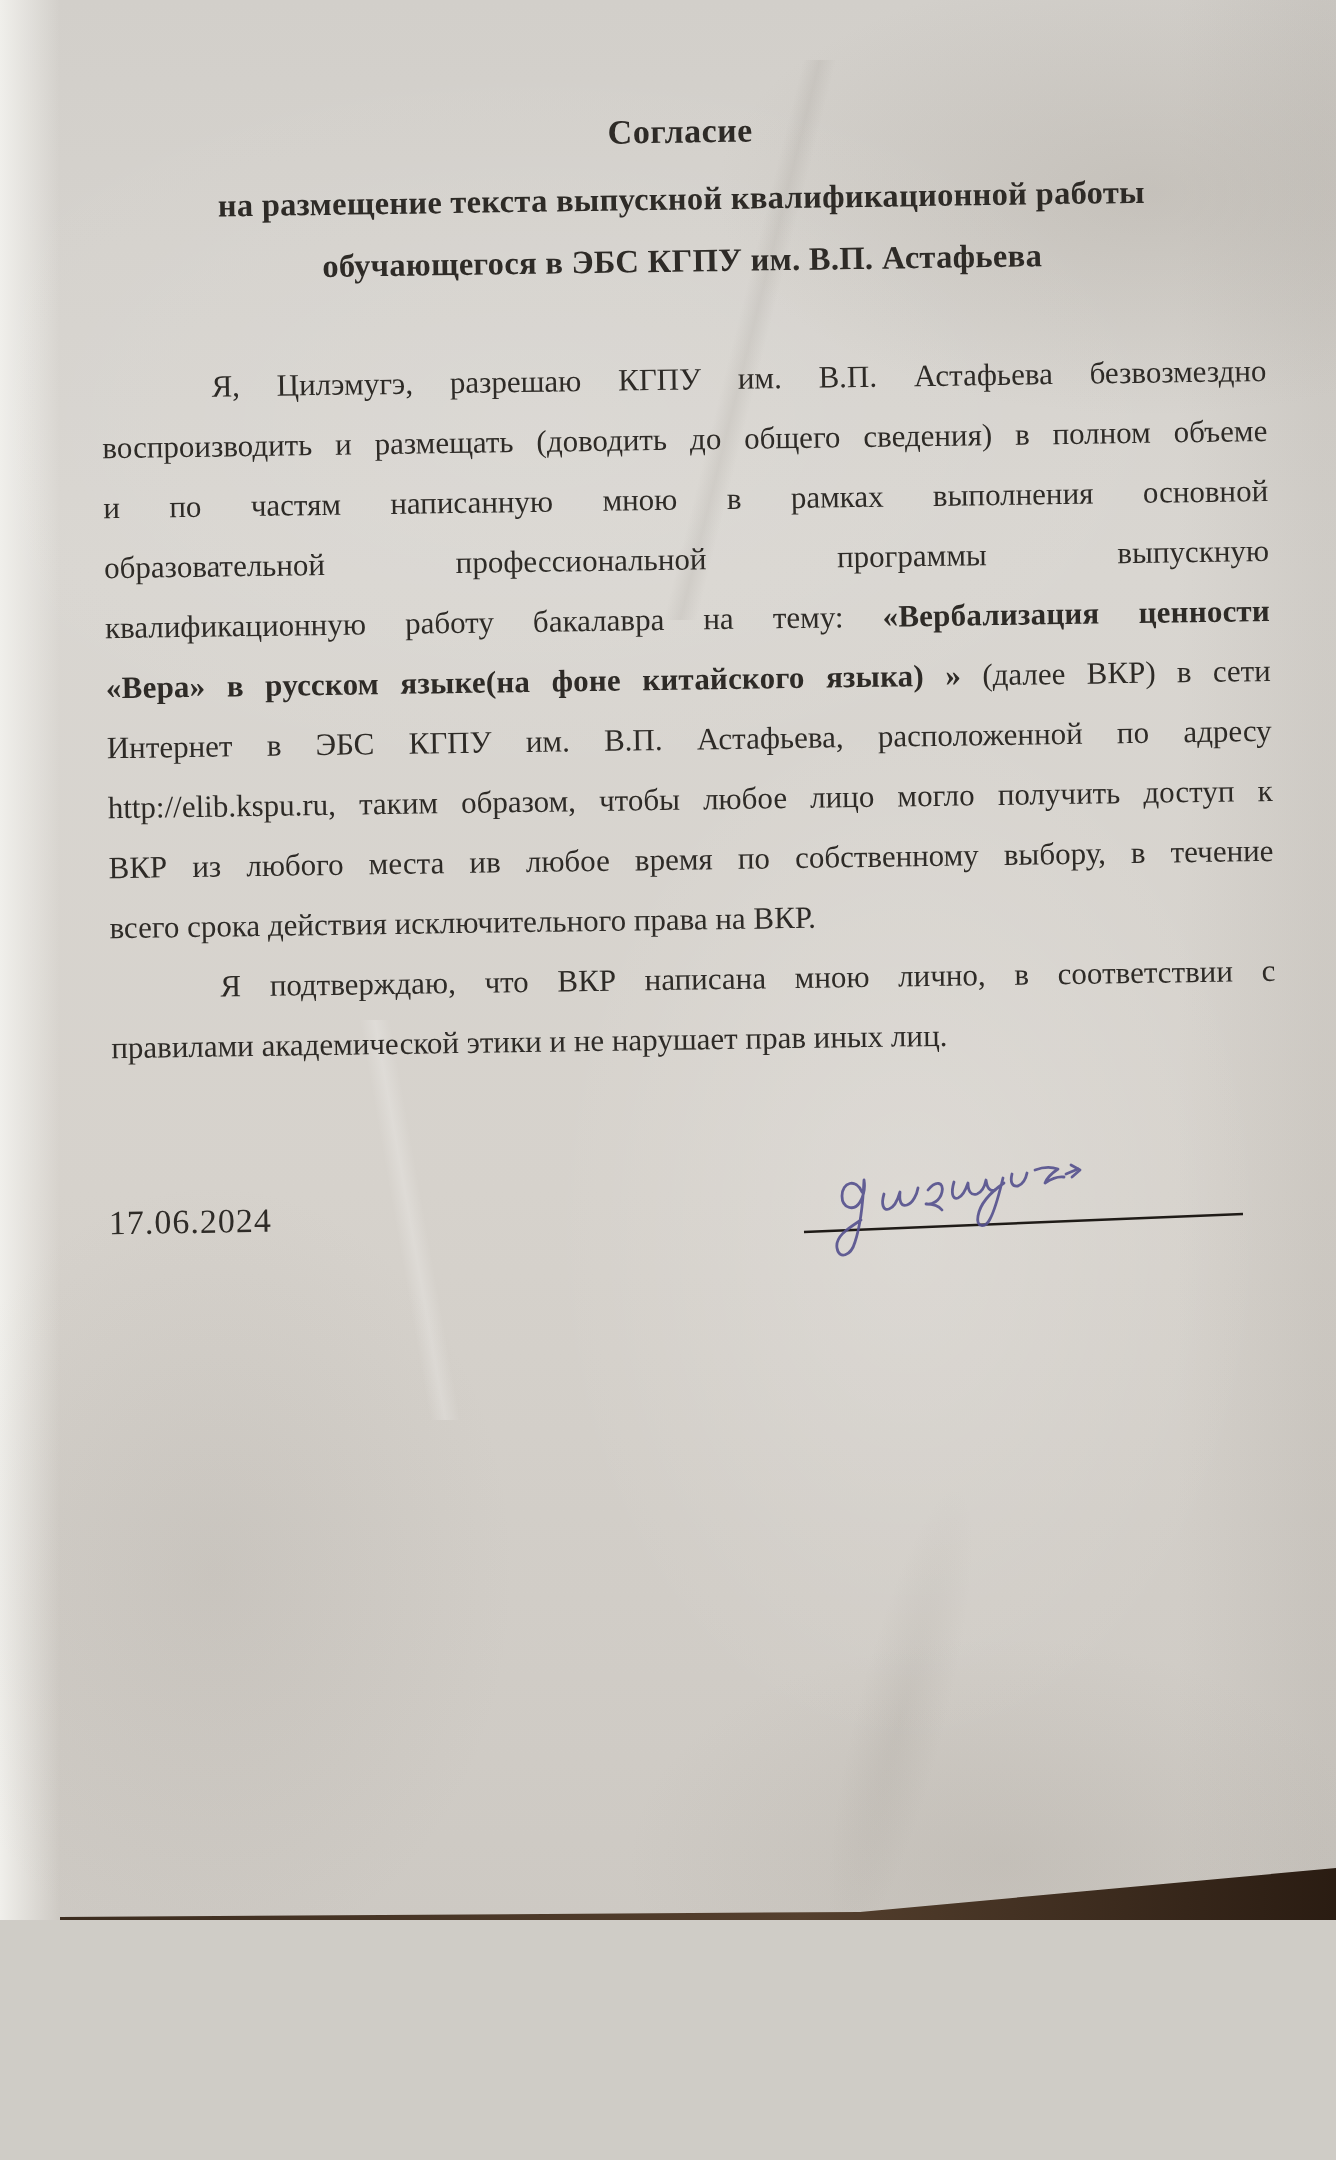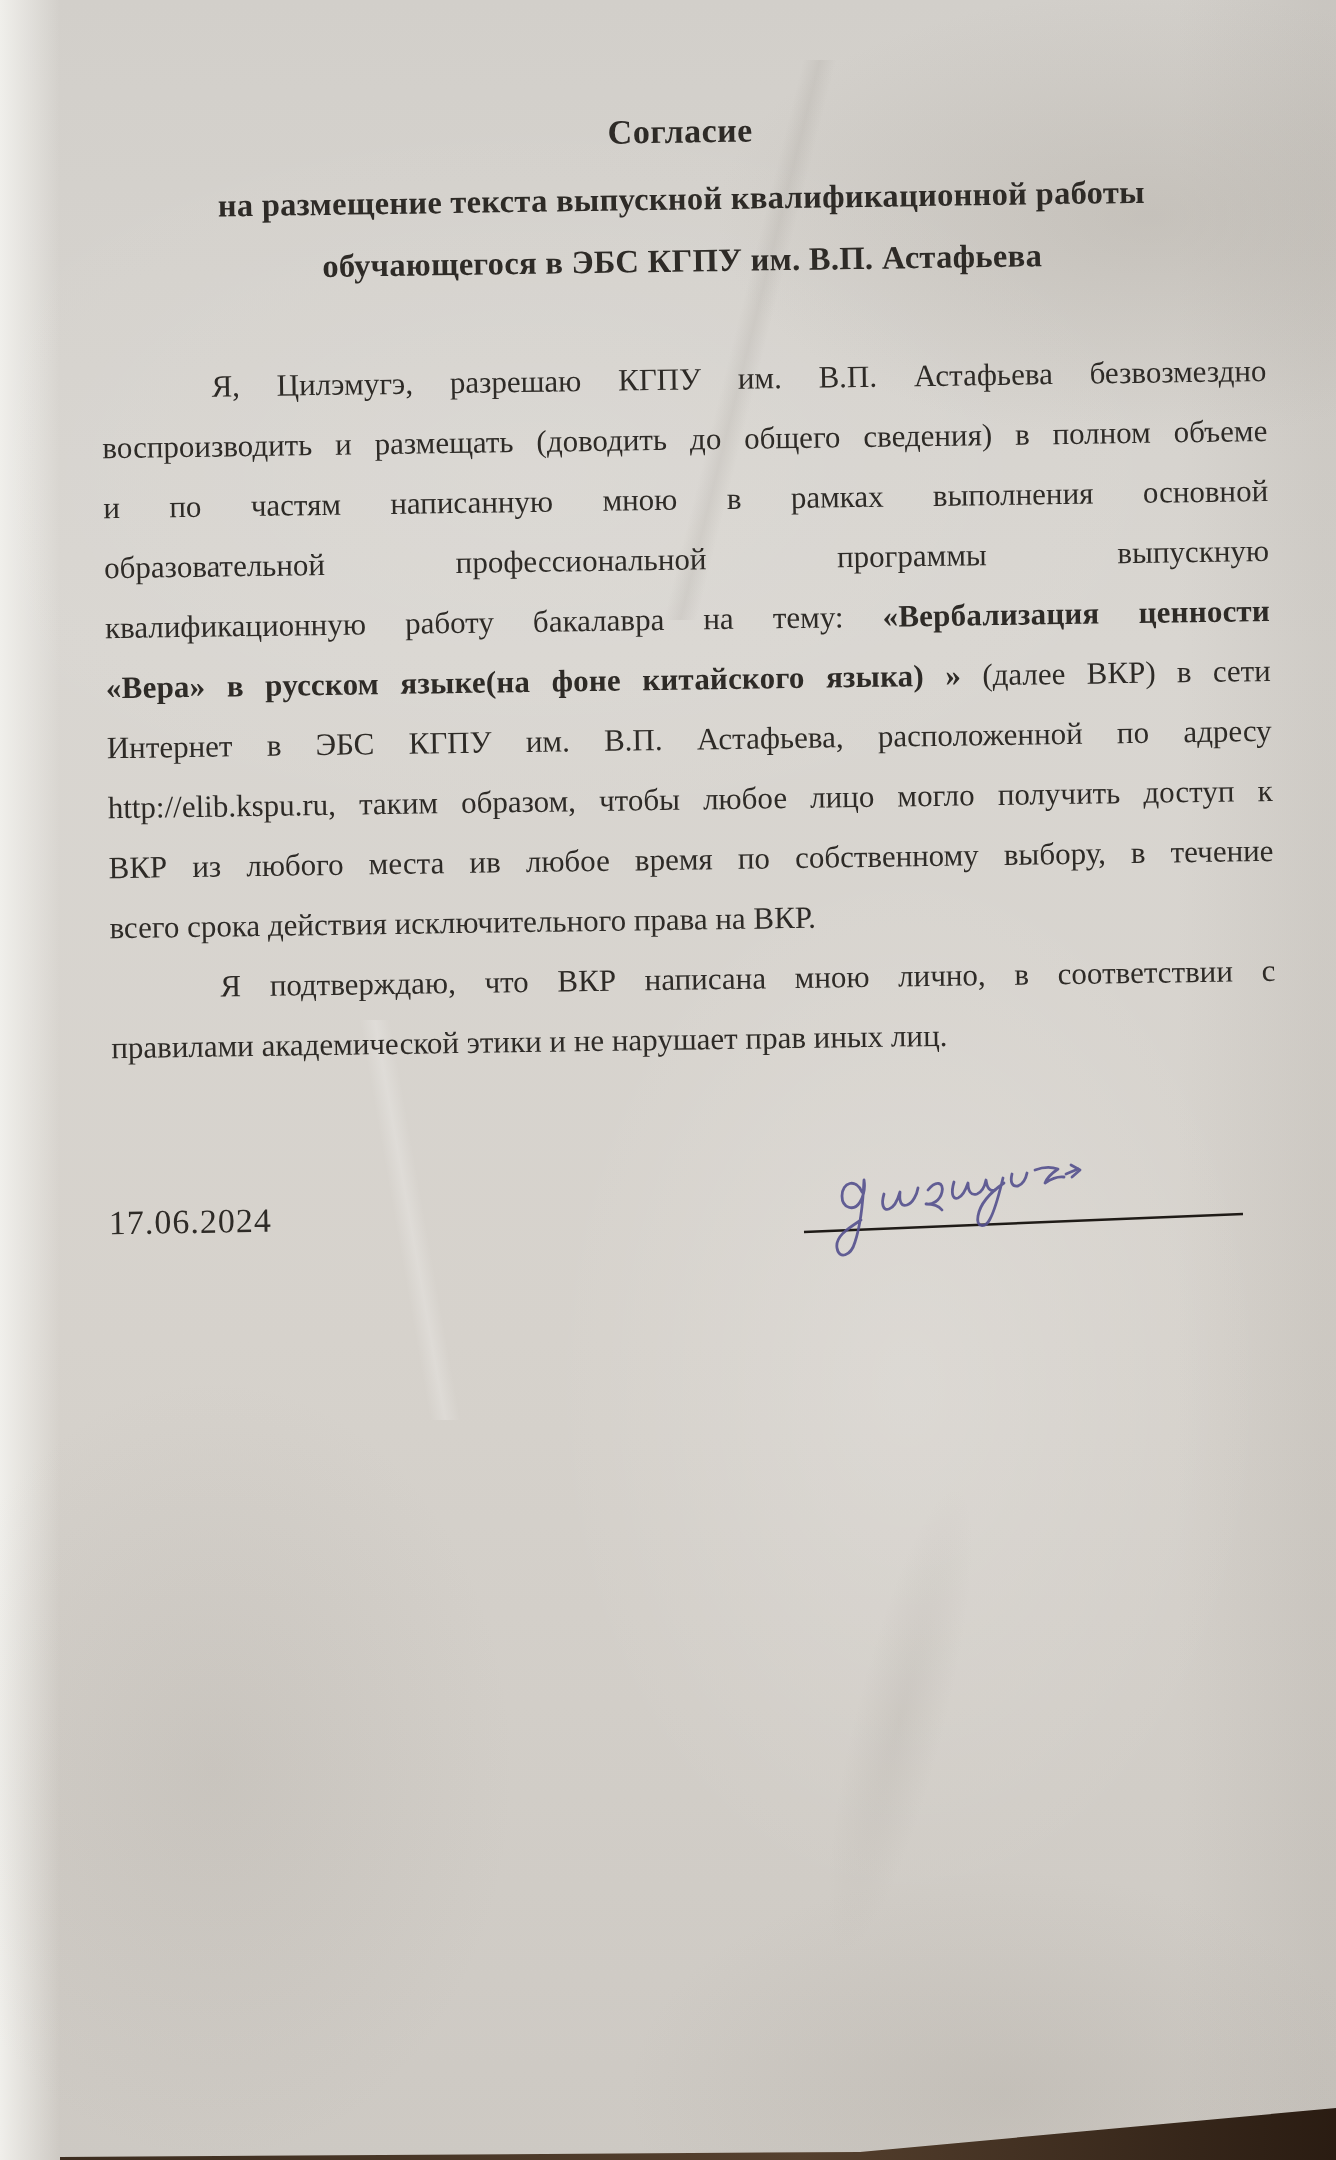--- a/index.html
+++ b/index.html
@@ -8,7 +8,7 @@
     font-family:"Liberation Serif","DejaVu Serif",serif;
     background:#cfccc6;
   }
-  .photo{position:relative;width:1336px;height:2160px;overflow:hidden;}
+  .photo{position:relative;width:1336px;height:1920px;overflow:hidden;}
   
   .paper{
     position:absolute;inset:0;

